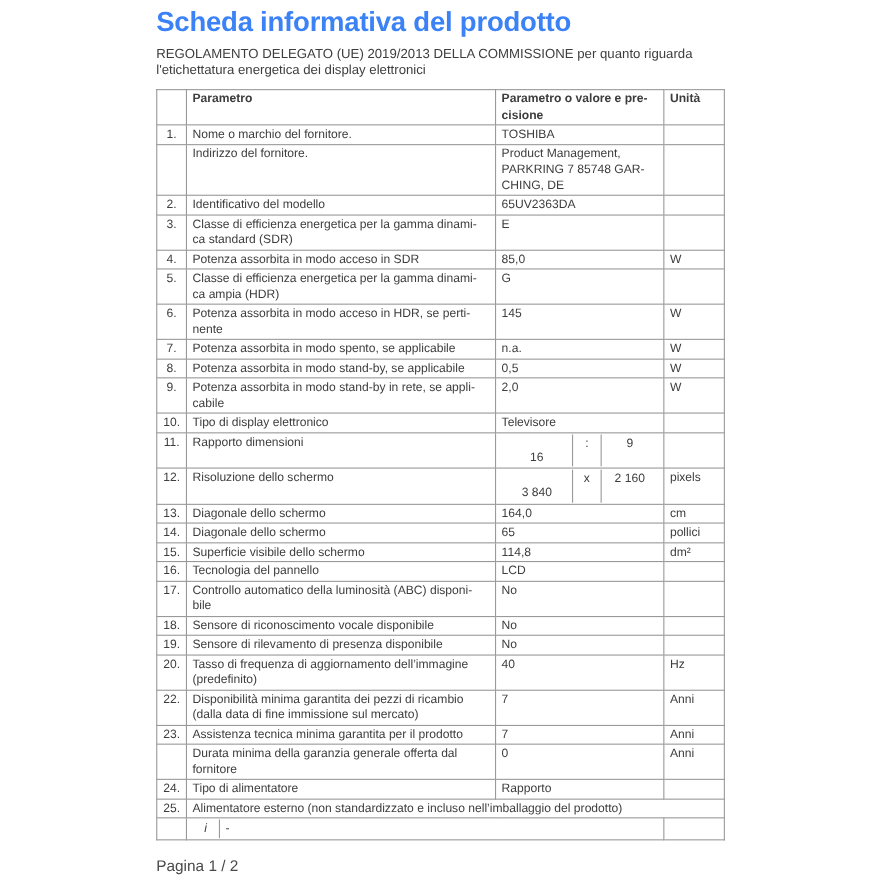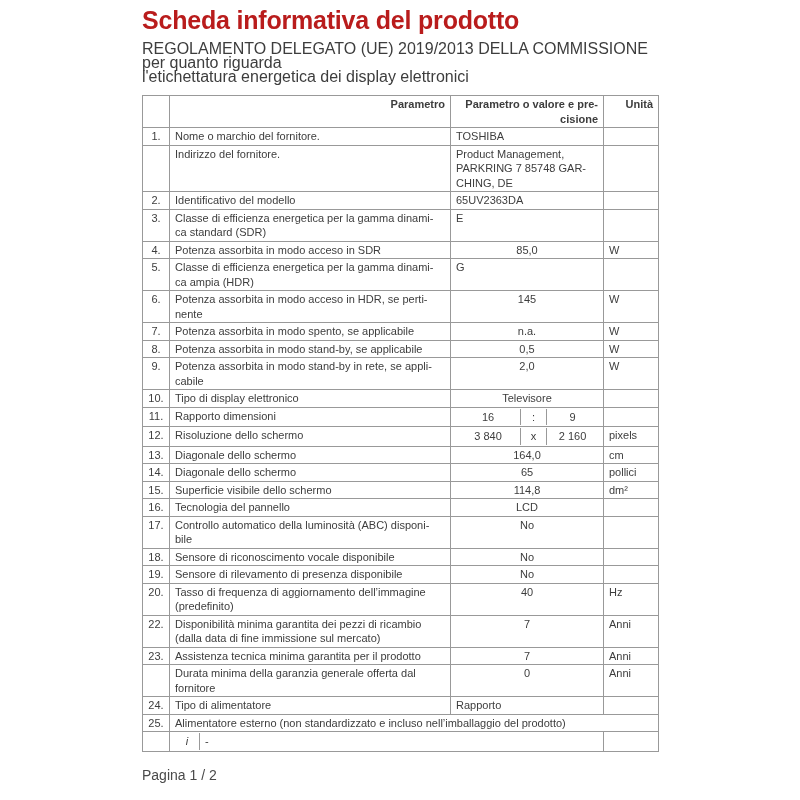--- a/index.html
+++ b/index.html
@@ -19,7 +19,7 @@
     margin: 0 0 7px 0;
     font-size: 25px;
     font-weight: bold;
-    color: #b91c1c;
+    color: #3b82f6;
     letter-spacing: -0.2px;
   }
   .subtitle {

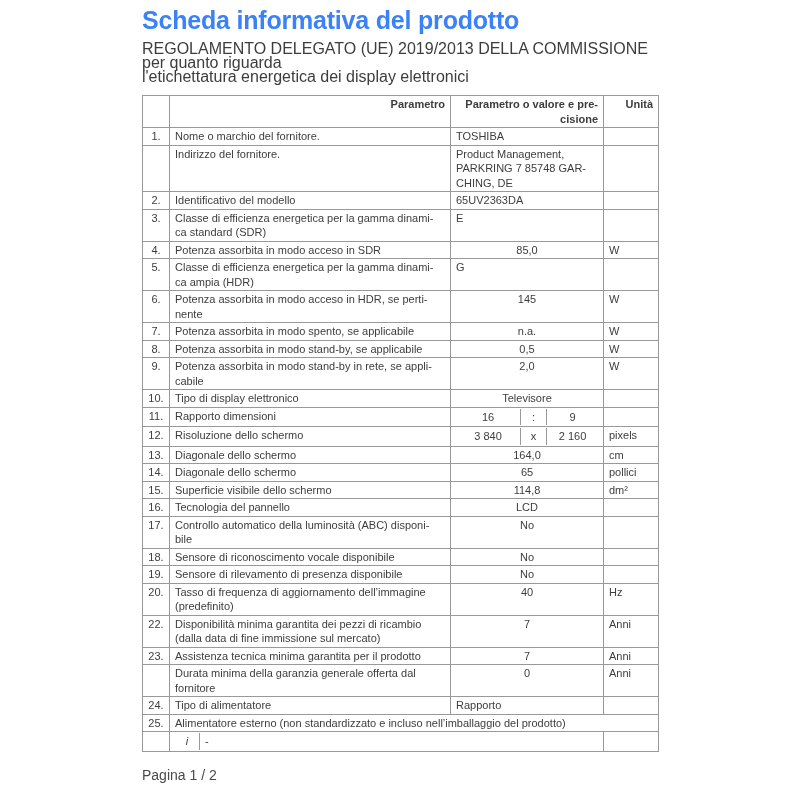--- a/index.html
+++ b/index.html
@@ -24,7 +24,7 @@
   }
   .subtitle {
     margin: 0 0 11px 0;
-    font-size: 16px;
+    font-size: 12px;
     line-height: 14px;
     white-space: pre-line;
   }

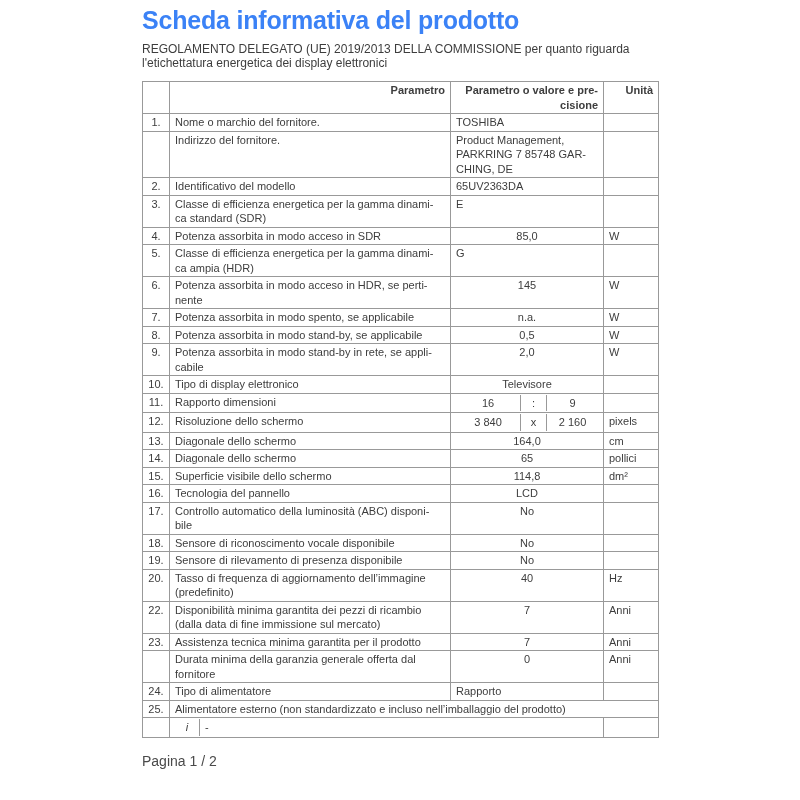--- a/index.html
+++ b/index.html
@@ -42,7 +42,7 @@
     white-space: pre-line;
     overflow: hidden;
   }
-  table.fiche th { font-weight: bold; text-align: right; }
+  table.fiche th { font-weight: bold; text-align: left; }
   .c-num   { width: 27px;  text-align: center; }
   .c-param { width: 281px; }
   .c-value { width: 153px; }

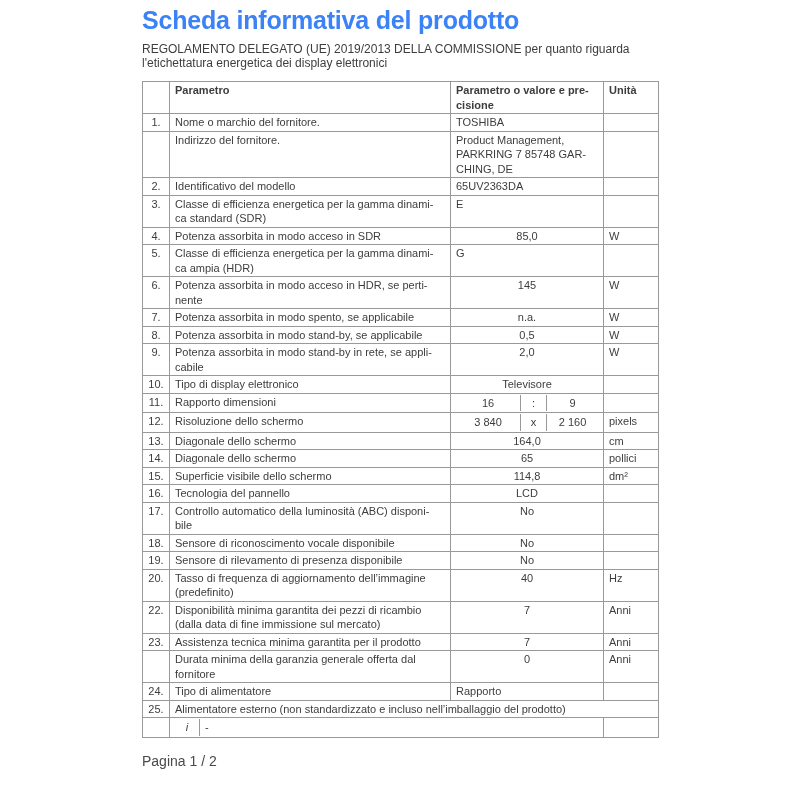--- a/index.html
+++ b/index.html
@@ -48,7 +48,7 @@
   .c-value { width: 153px; }
   .c-unit  { width: 55px;  }
   td.a-left  { text-align: left; }
-  td.a-right { text-align: center; margin-top: 24px; }
+  td.a-right { text-align: left; margin-top: 24px; }
   td.no-pad  { padding: 0; }
   .ratio { display: flex; width: 100%; }
   .ratio > span {

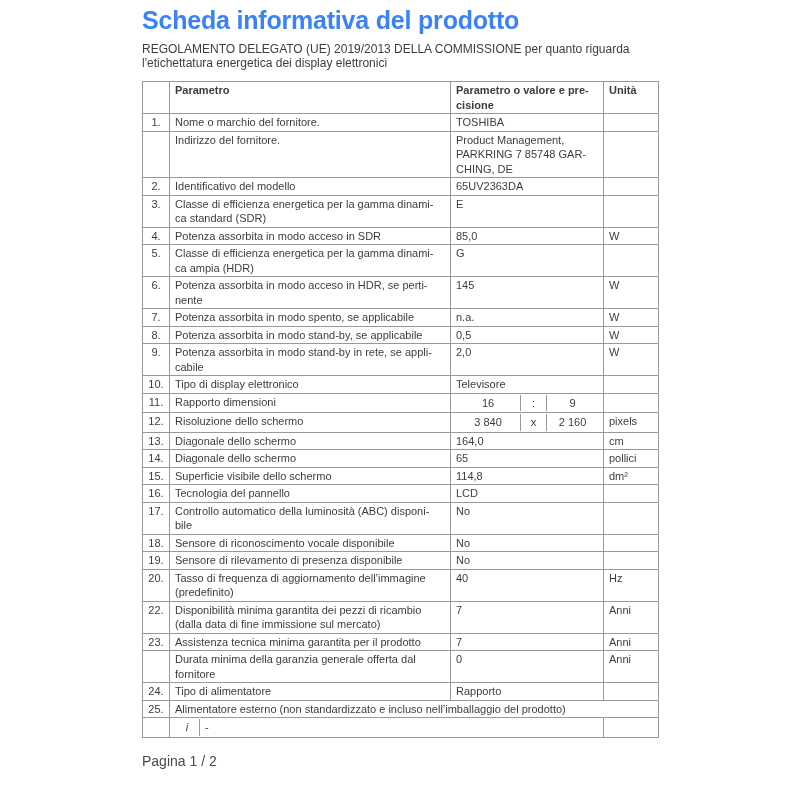--- a/index.html
+++ b/index.html
@@ -55,7 +55,7 @@
     display: block; text-align: center;
     padding: 1px 0; line-height: 14.5px;
   }
-  .ratio > .rp-a { width: 64px; }
+  .ratio > .rp-a { width: 64px; margin-top: 13px; }
   .ratio > .rp-sep { width: 25px; border-left: 1px solid #999999; }
   .ratio > .rp-b { flex: 1; border-left: 1px solid #999999; }
   .subrow { display: flex; width: 100%; }

